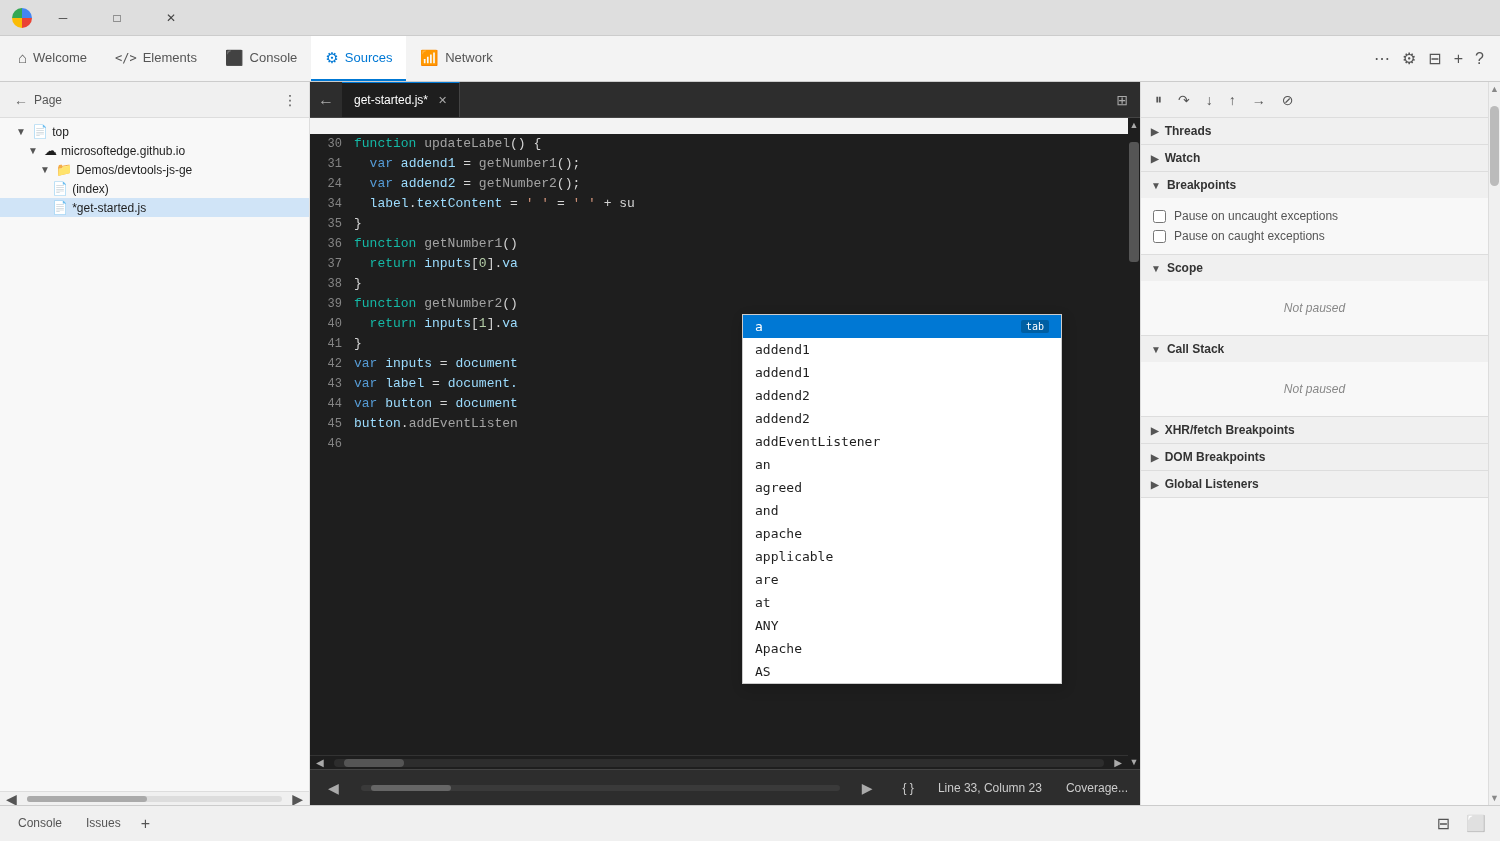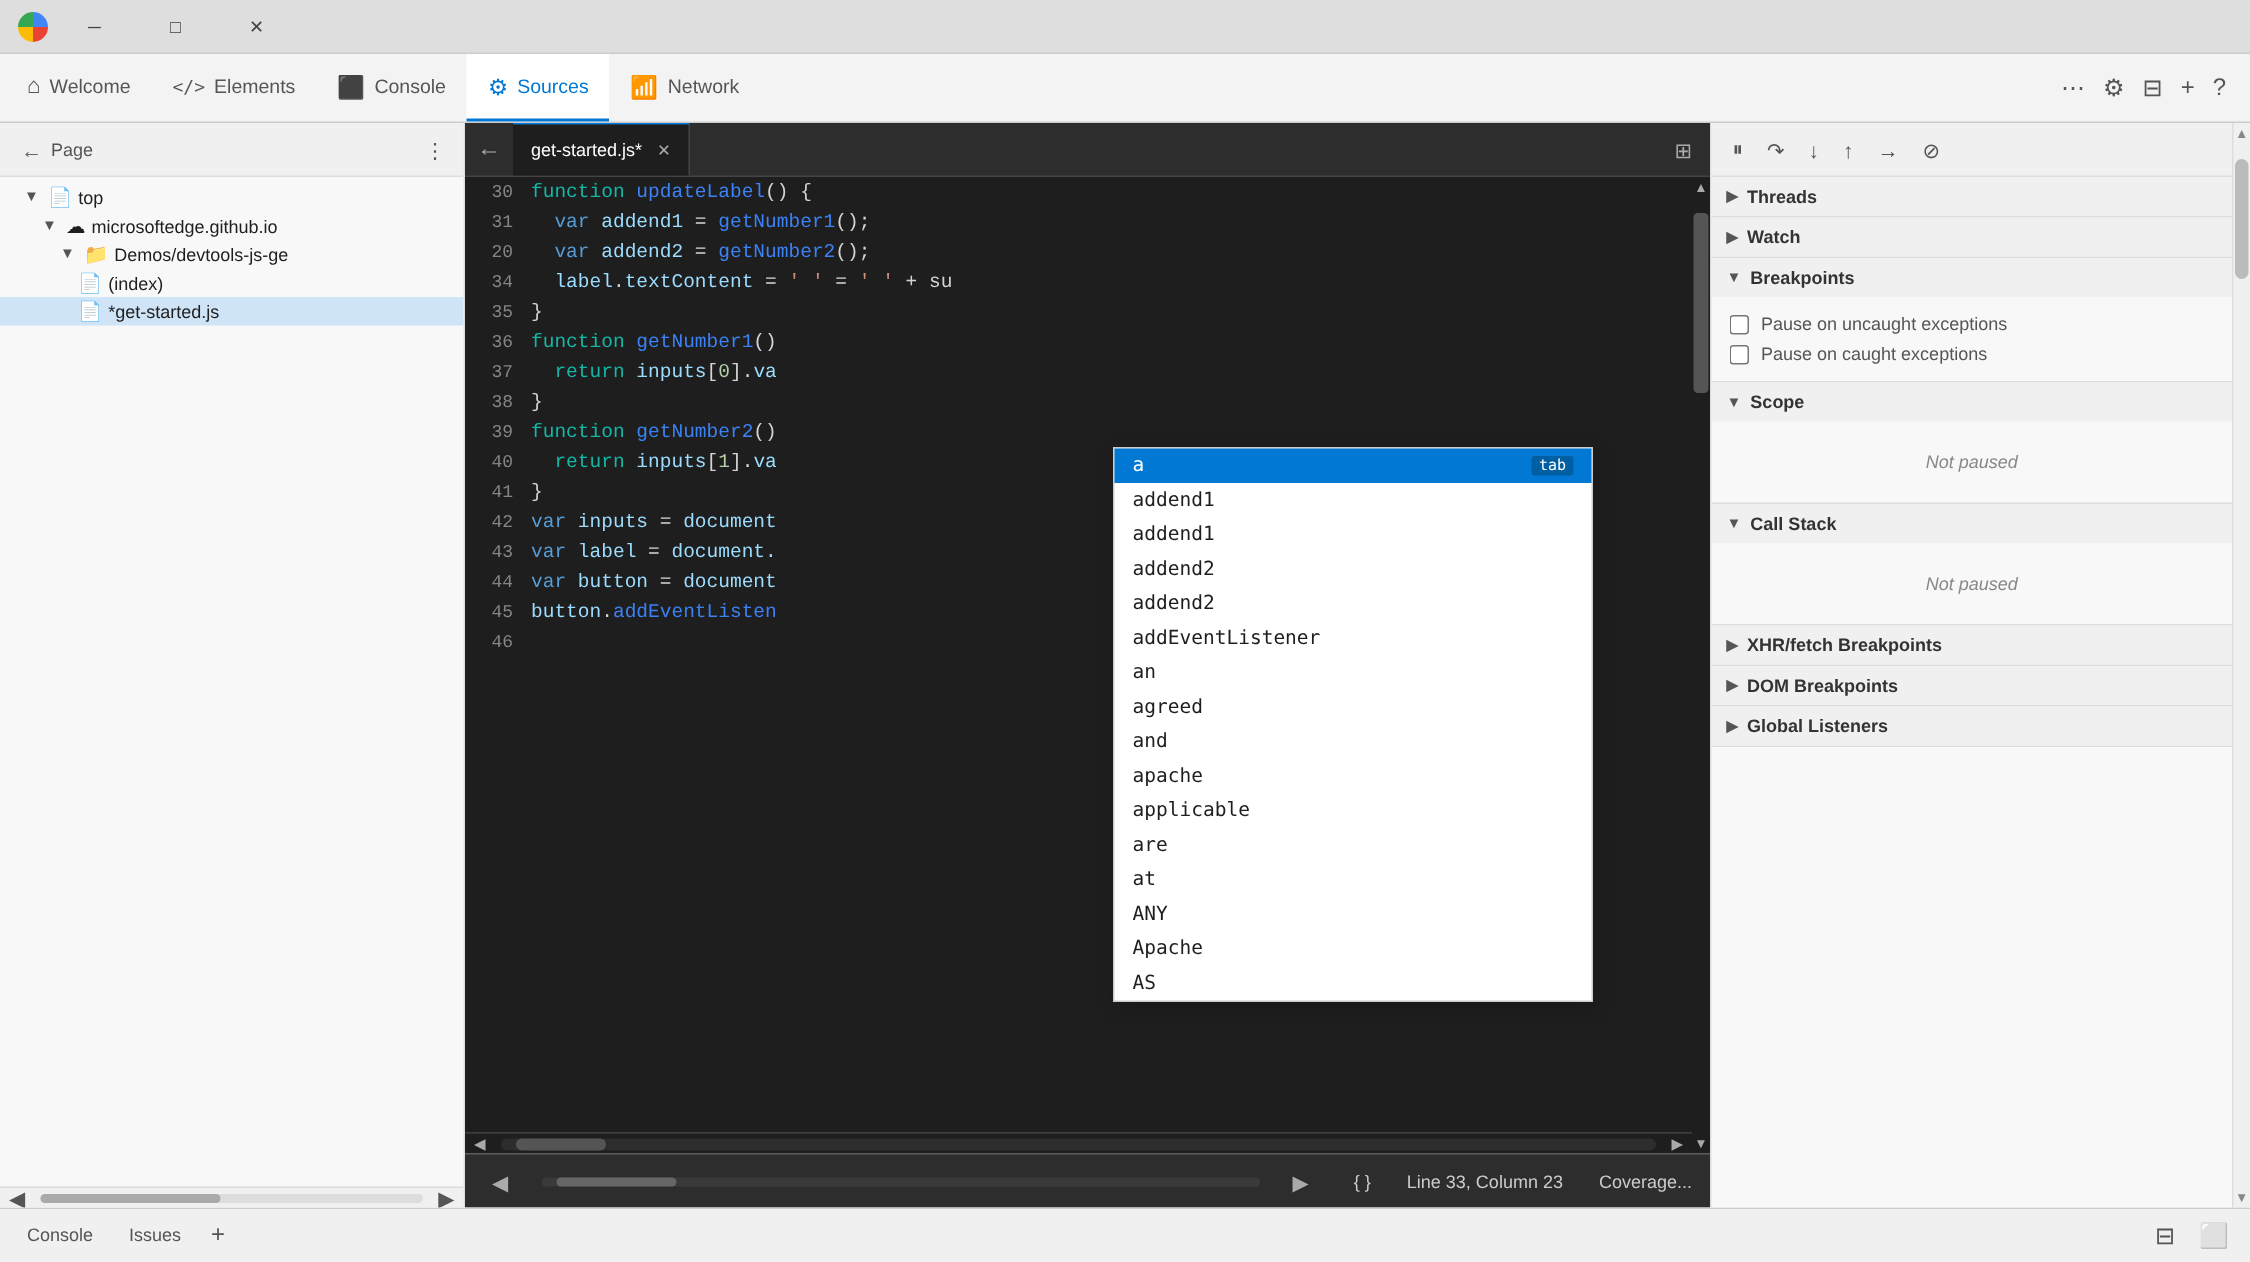--- a/index.html
+++ b/index.html
@@ -233,7 +233,7 @@
 
     <div class="editor-and-scroll">
       <div class="editor-content-area">
-        <div class="code-editor" style="background:#1e1e1e;position:relative;">
+        <div class="code-editor" style="background:#1e1e1e;position:relative;margin-top:16px;">
 
           <div class="code-line">
             <span class="line-num">30</span>

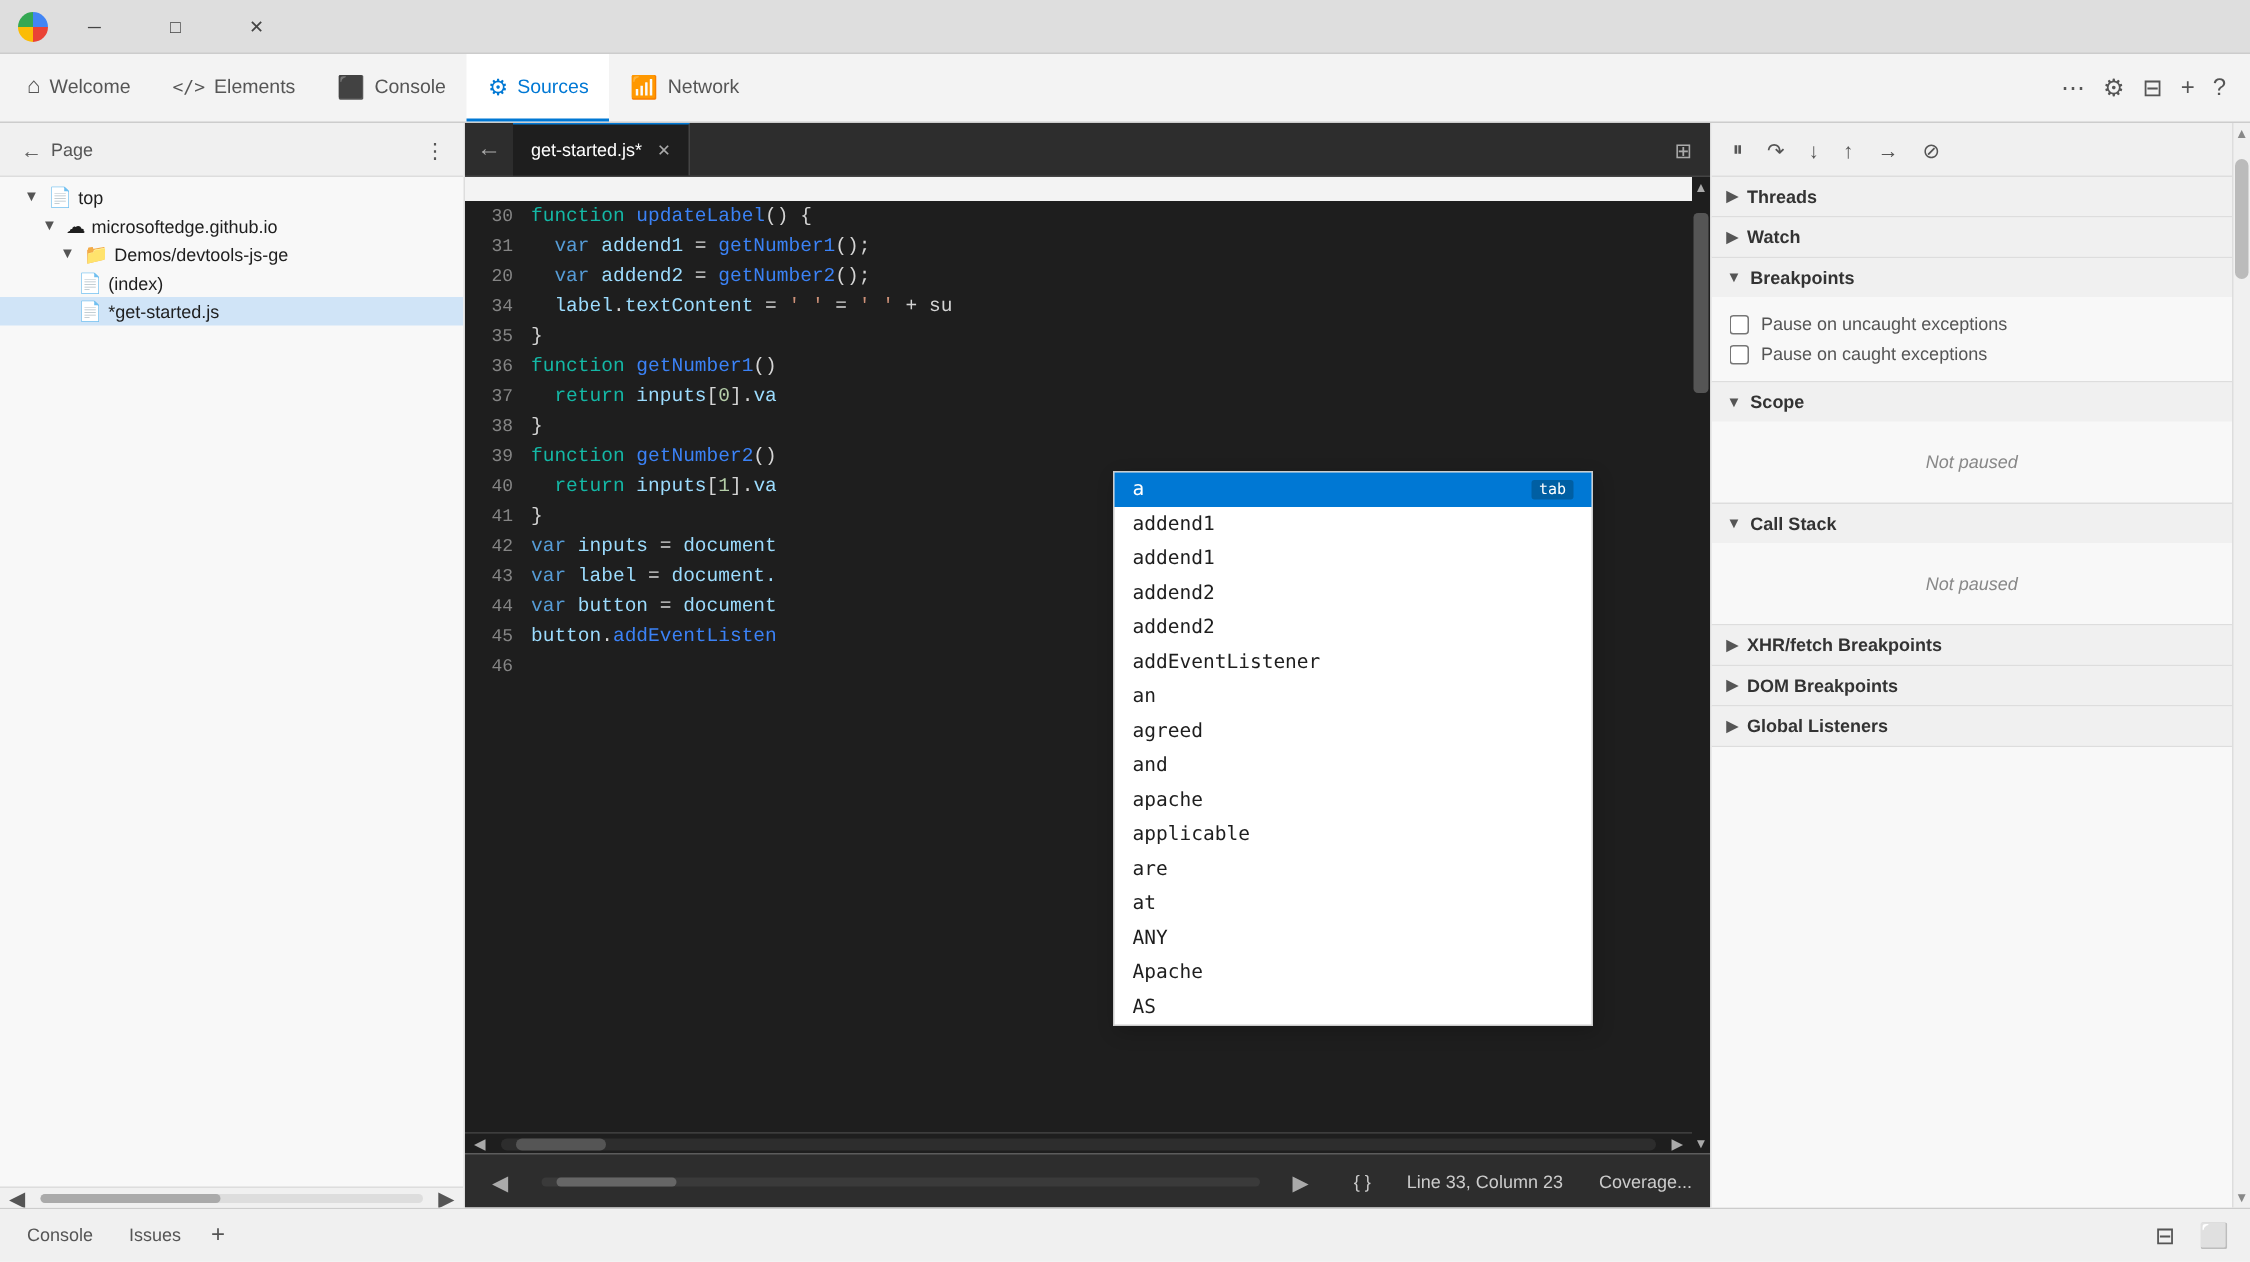--- a/index.html
+++ b/index.html
@@ -67,7 +67,7 @@
     .line-num { width: 44px; min-width: 44px; text-align: right; padding-right: 12px; color: #858585; user-select: none; font-size: 12px; }
     .line-content { flex: 1; color: #d4d4d4; white-space: pre; }
     .kw { color: #14b8a6; }
-    .fn-name { color: #3b82f6; }
+    .fn-name { color: #a3a3a3; }
     .var-kw { color: #569cd6; }
     .str { color: #ce9178; }
     .num { color: #b5cea8; }

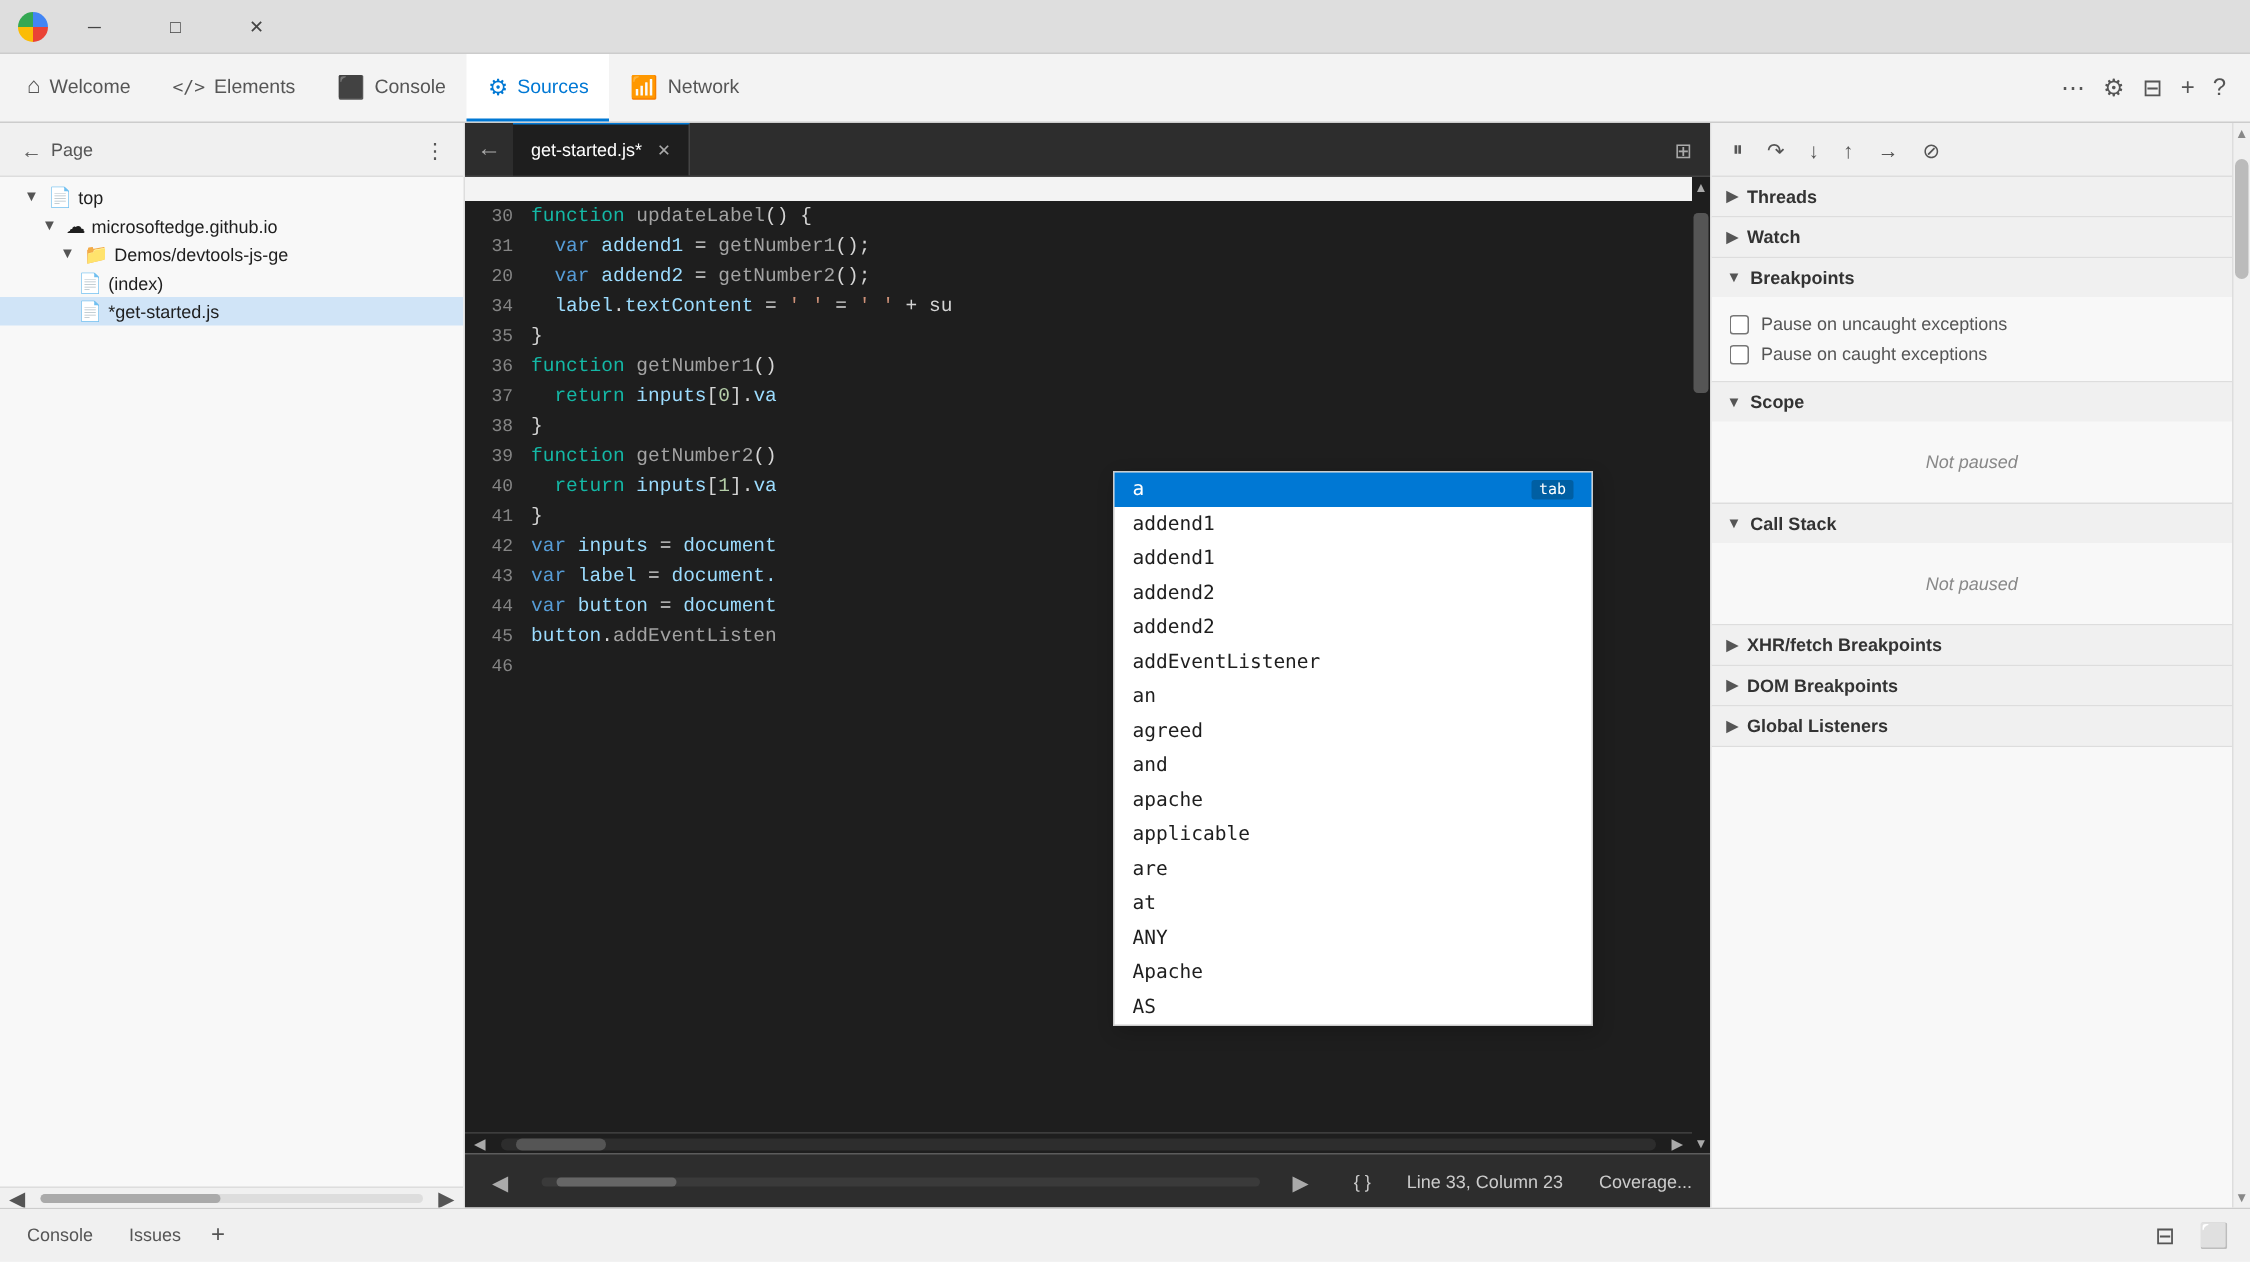--- a/index.html
+++ b/index.html
@@ -244,7 +244,7 @@
             <span class="line-content"><span>  </span><span class="var-kw">var </span><span class="identifier">addend1</span><span class="op"> = </span><span class="fn-name">getNumber1</span><span class="op">();</span></span>
           </div>
           <div class="code-line">
-            <span class="line-num">20</span>
+            <span class="line-num">24</span>
             <span class="line-content"><span>  </span><span class="var-kw">var </span><span class="identifier">addend2</span><span class="op"> = </span><span class="fn-name">getNumber2</span><span class="op">();</span></span>
           </div>
           <div class="code-line">

